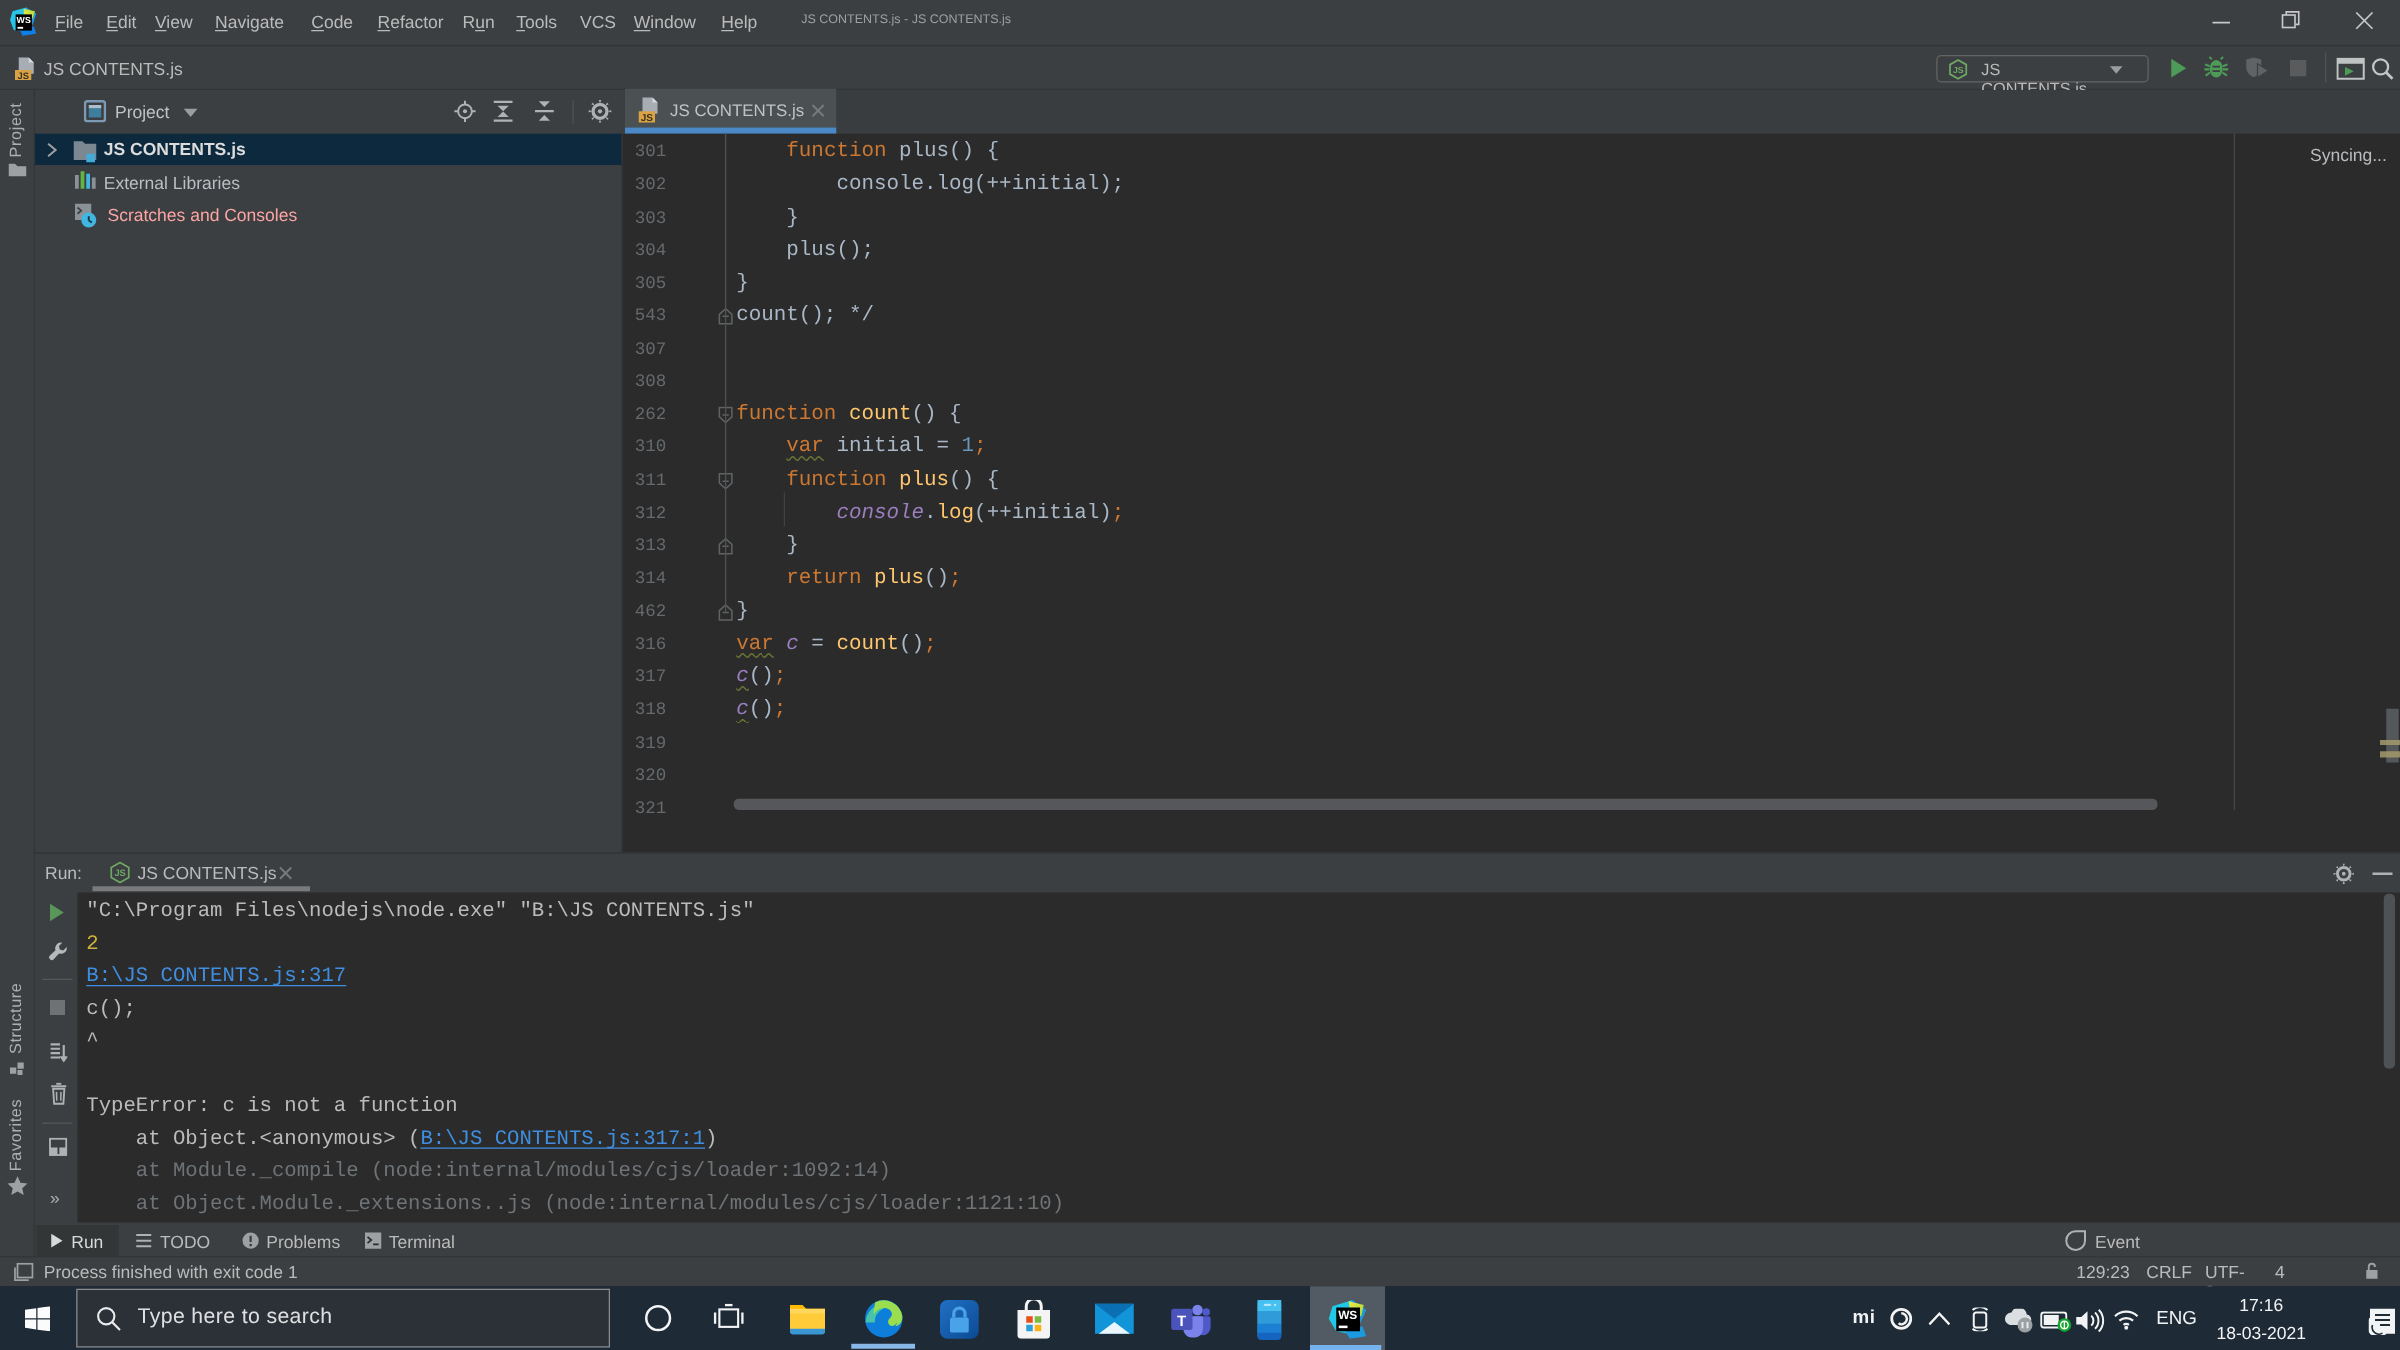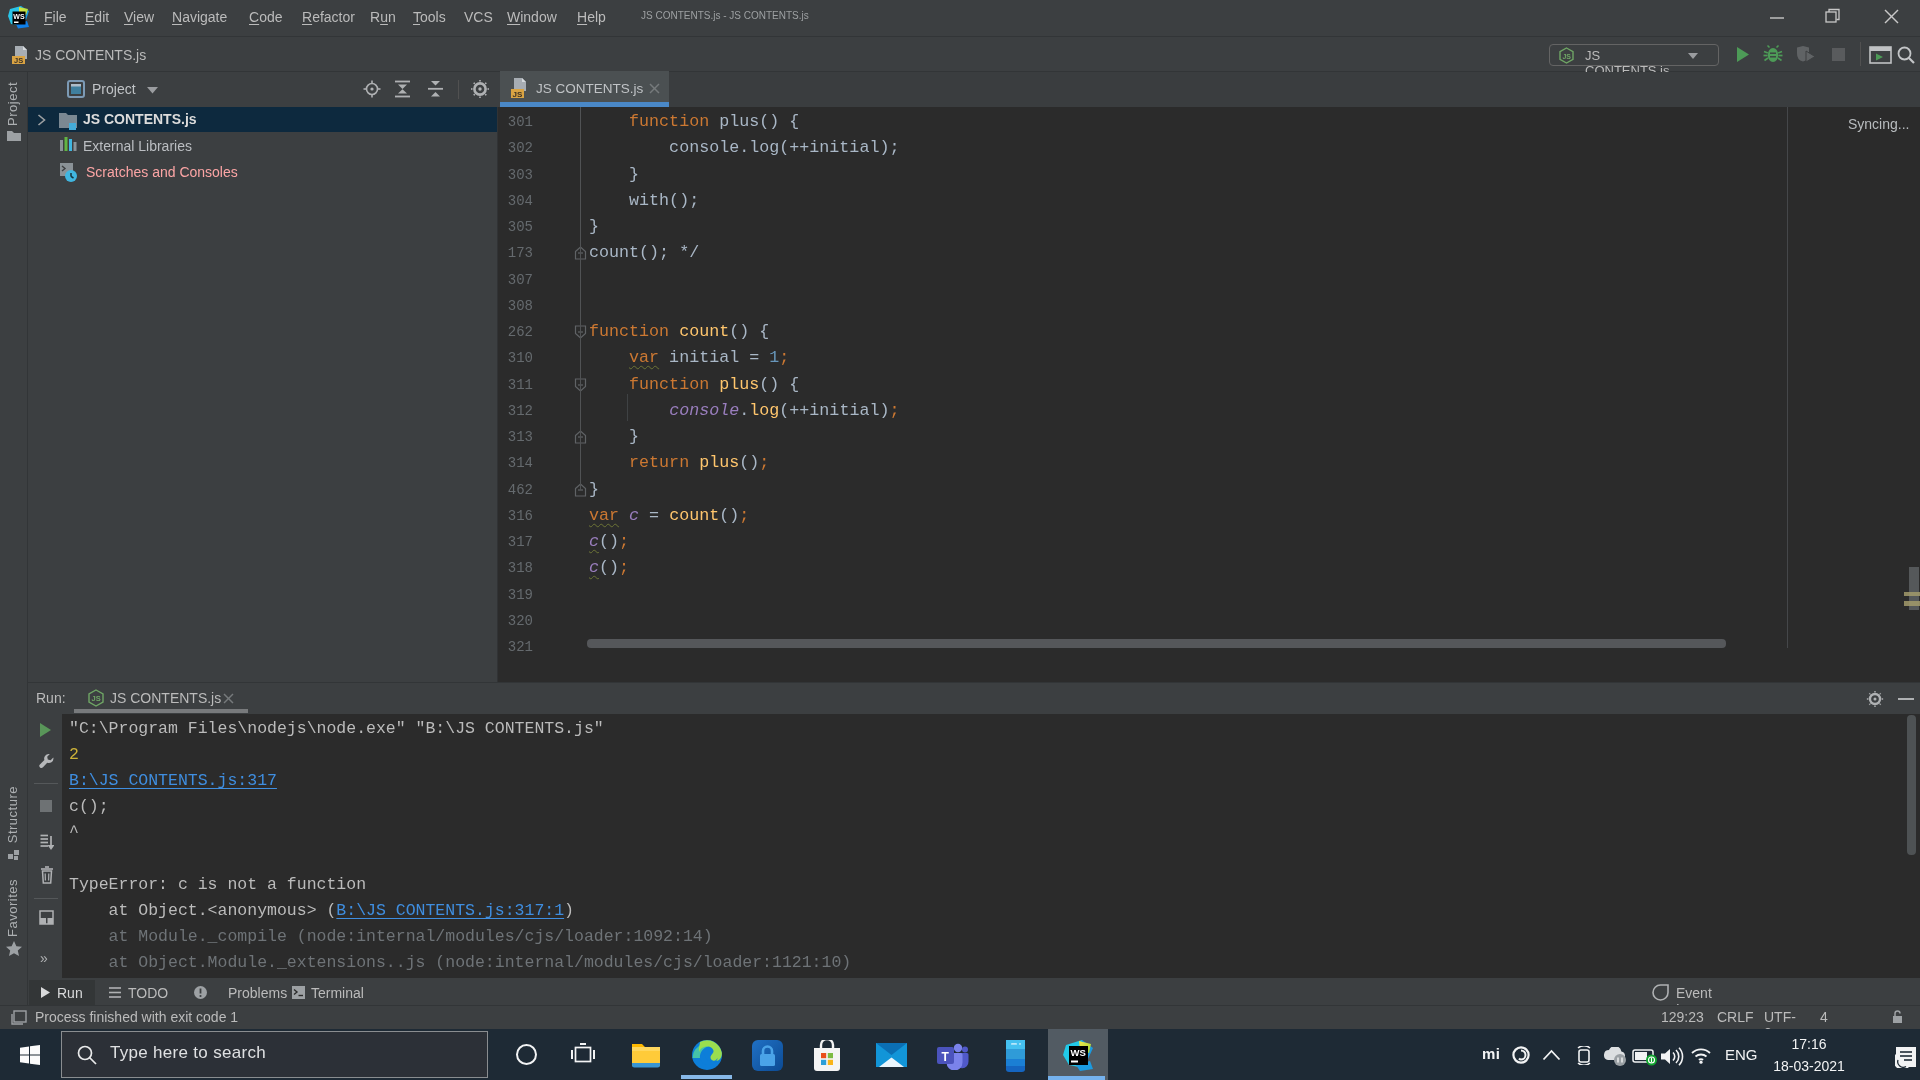--- a/index.html
+++ b/index.html
@@ -259,7 +259,7 @@
         </div>
 <div class="ln" style="top:187.8px;">
           <span class="num">304</span>
-          <span class="code">    with();</span>
+          <span class="code">    plus();</span>
         </div>
 <div class="ln" style="top:214.0px;">
           <span class="num">305</span>

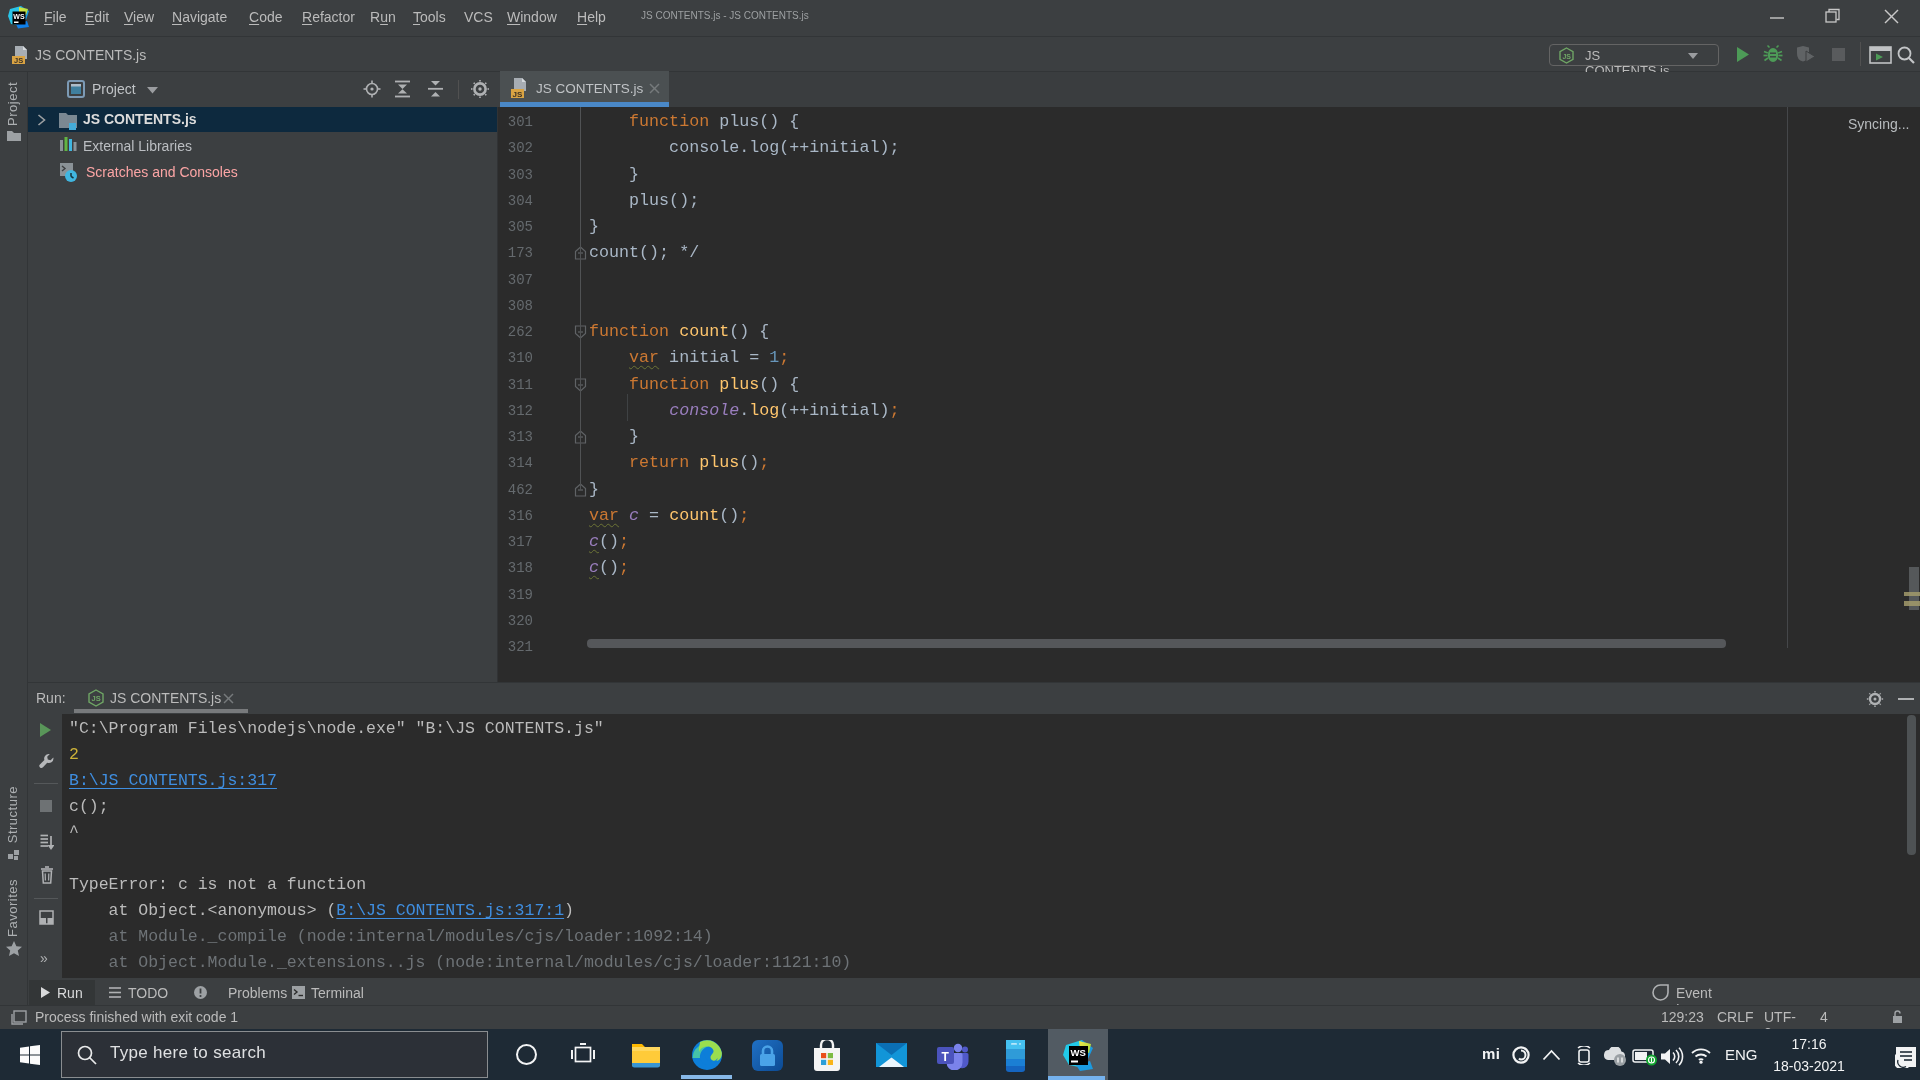--- a/index.html
+++ b/index.html
@@ -266,7 +266,7 @@
           <span class="code">}</span>
         </div>
 <div class="ln" style="top:240.3px;">
-          <span class="num">173</span>
+          <span class="num">543</span>
           <span class="code">count(); */</span>
         </div>
 <div class="ln" style="top:266.6px;">

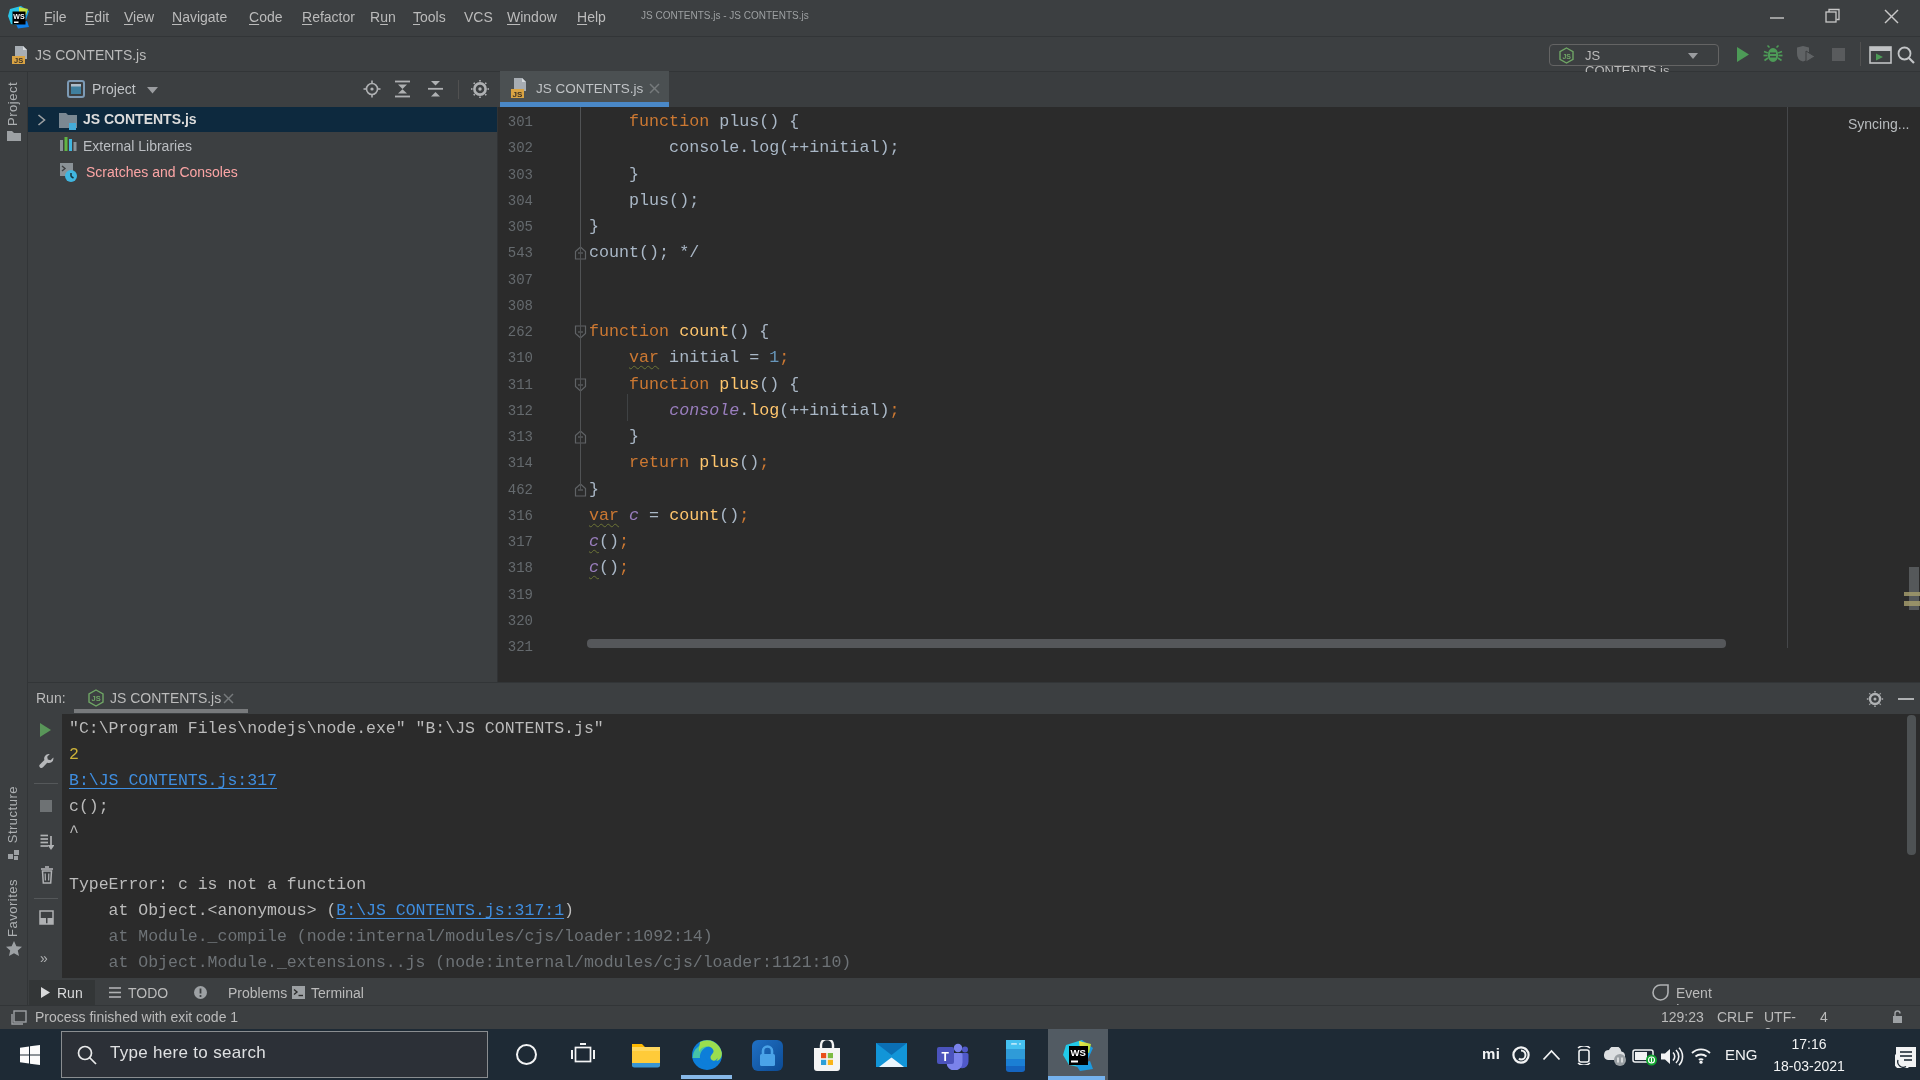--- a/index.html
+++ b/index.html
@@ -444,7 +444,7 @@
     <line x1="7.5" y1="3.5" x2="7.5" y2="8.5" stroke="#3c3f41" stroke-width="1.8"></line>
     <circle cx="7.5" cy="11" r="1.1" fill="#3c3f41"></circle>
   </svg>
-  <div class="abs ui" style="left:228px;top:985px;">Problems</div>
+  <div class="abs ui" style="left:213px;top:985px;">Problems</div>
   <svg class="abs" style="left:291px;top:985px;" width="15" height="15" viewBox="0 0 15 15">
     <rect x="1" y="1" width="13" height="13" fill="#9da1a4"></rect>
     <polyline points="3,4.5 6,7 3,9.5" fill="none" stroke="#2b2b2b" stroke-width="1.4"></polyline>

